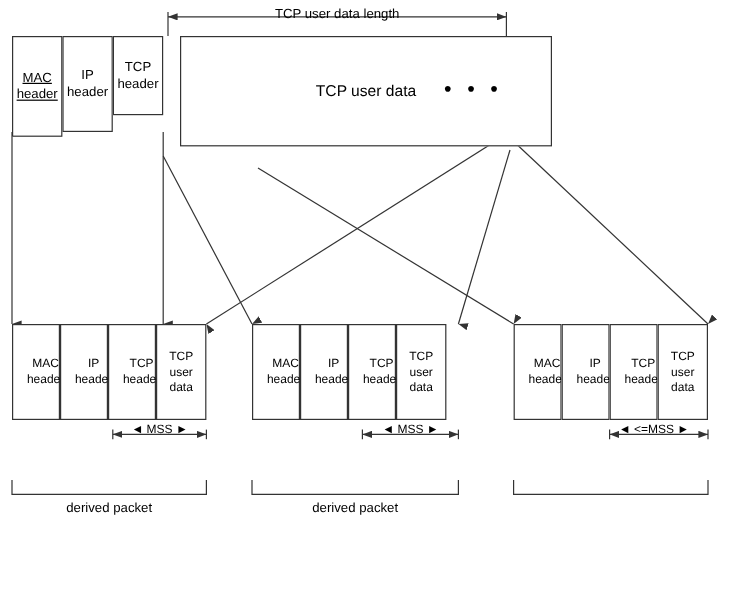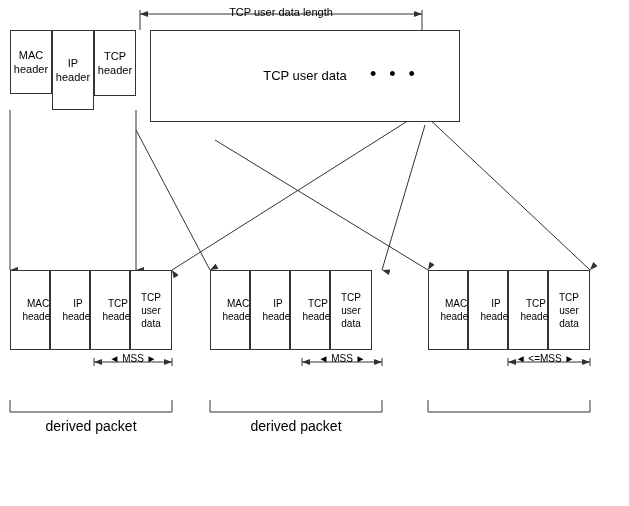--- a/index.html
+++ b/index.html
@@ -35,7 +35,7 @@
       line-height: 1.3;
       background: #fff;
     }
-    .cell-mac { width: 42px; height: 64px; }
+    .cell-mac { width: 42px; height: 84px; text-decoration: underline; }
     .cell-ip  { width: 42px; height: 80px; }
     .cell-tcp-hdr { width: 42px; height: 66px; }
     .cell-tcp-data { width: 310px; height: 92px; font-size: 13px; margin-left: 14px; }

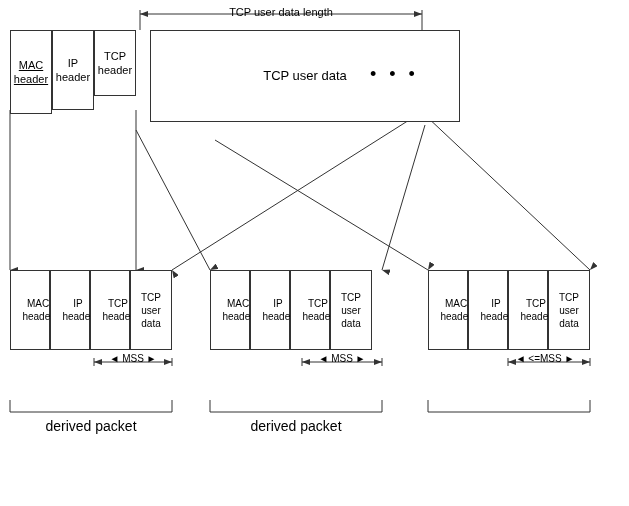--- a/index.html
+++ b/index.html
@@ -85,7 +85,7 @@
     
     .derived-text {
       position: absolute;
-      font-size: 14px;
+      font-size: 11px;
       text-align: center;
     }
   </style>

